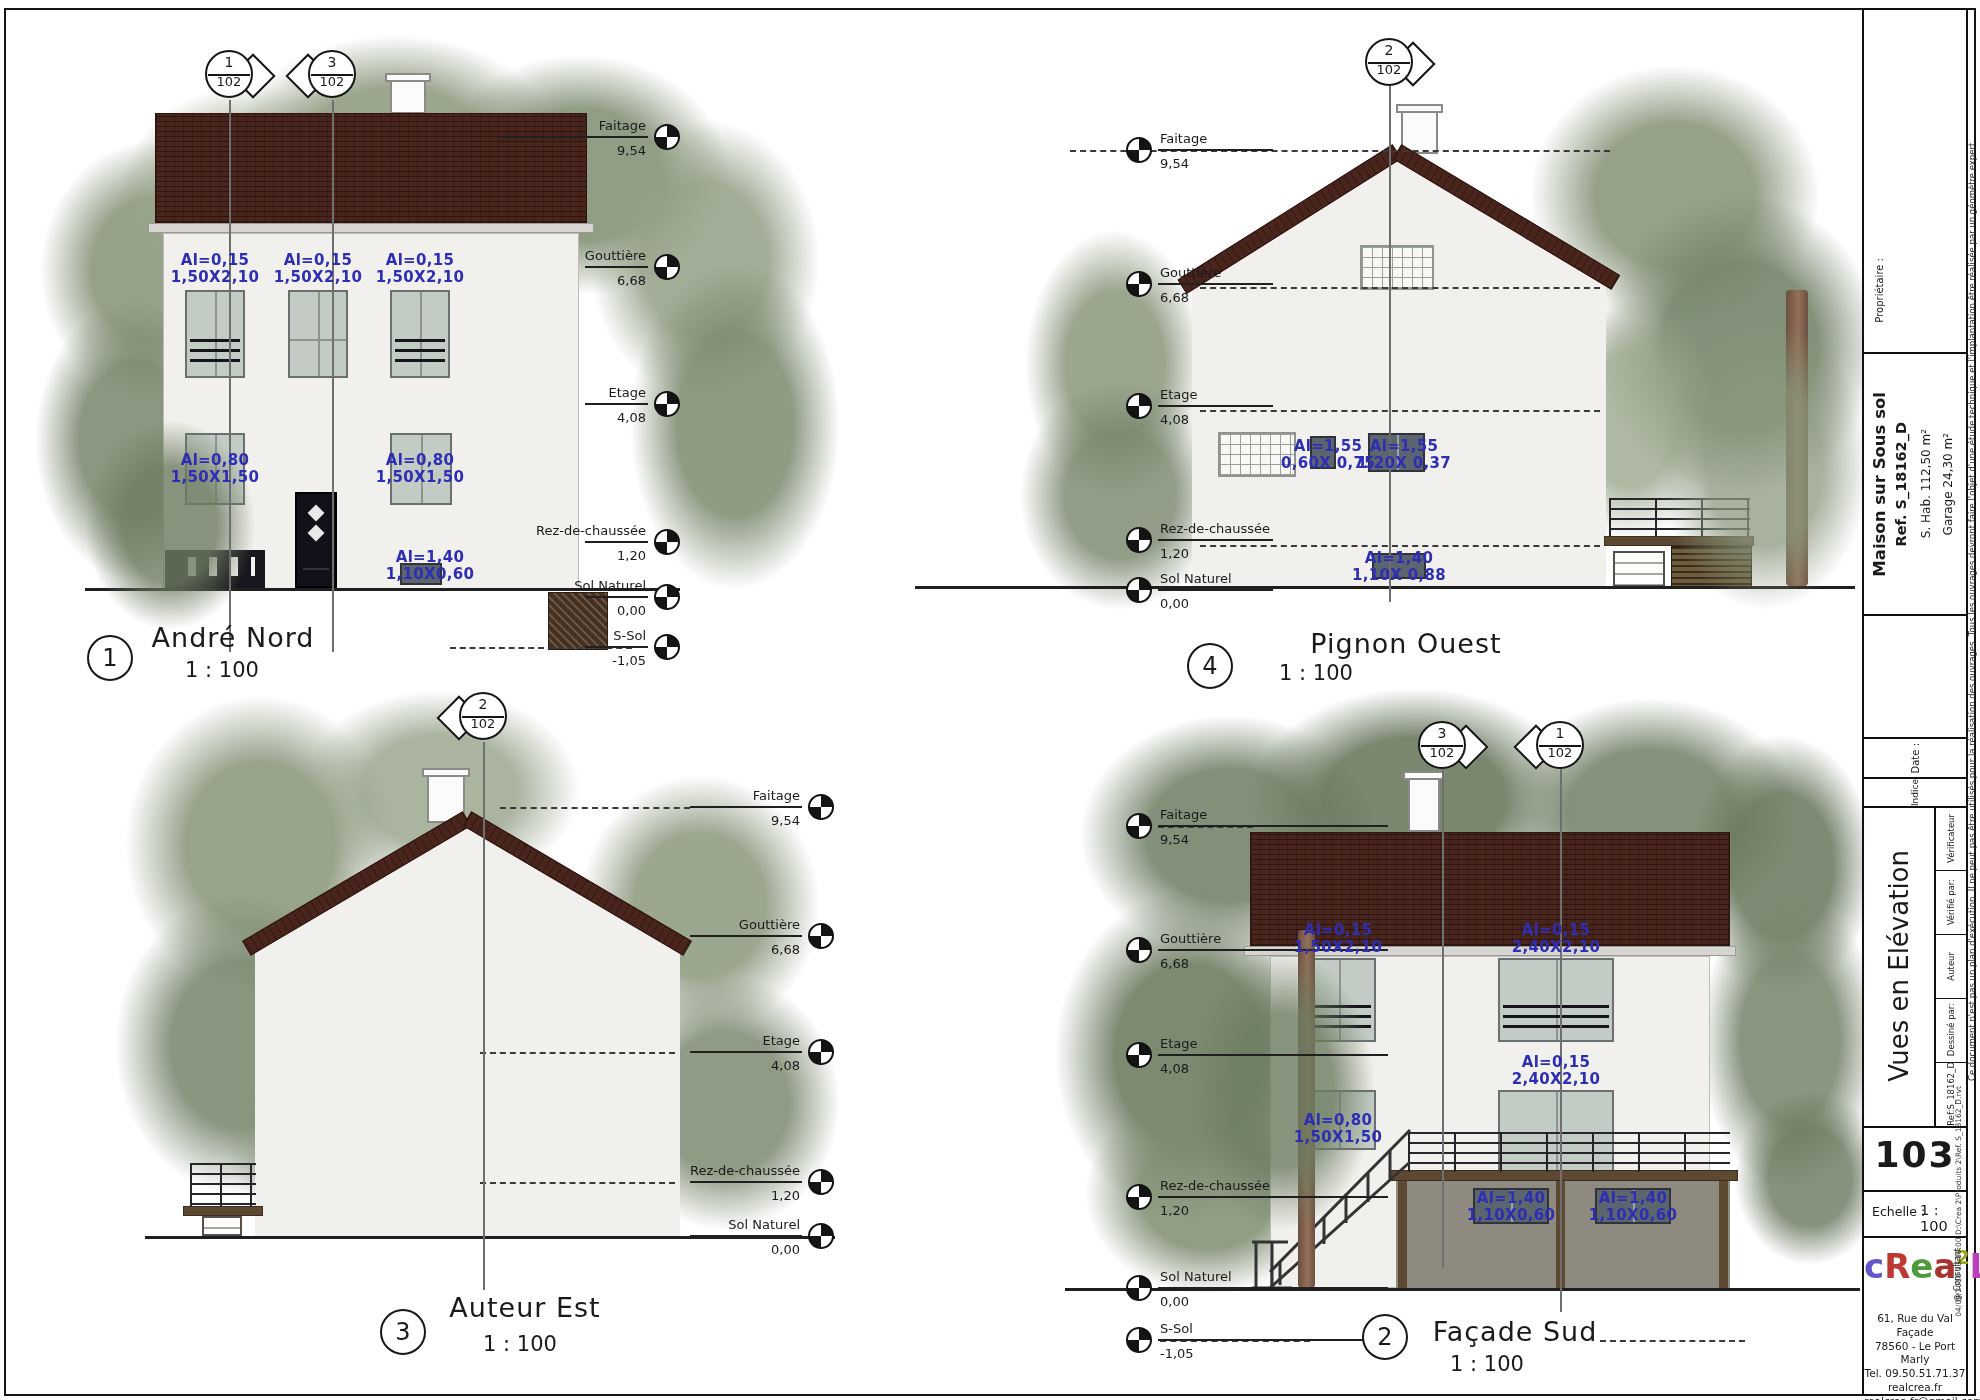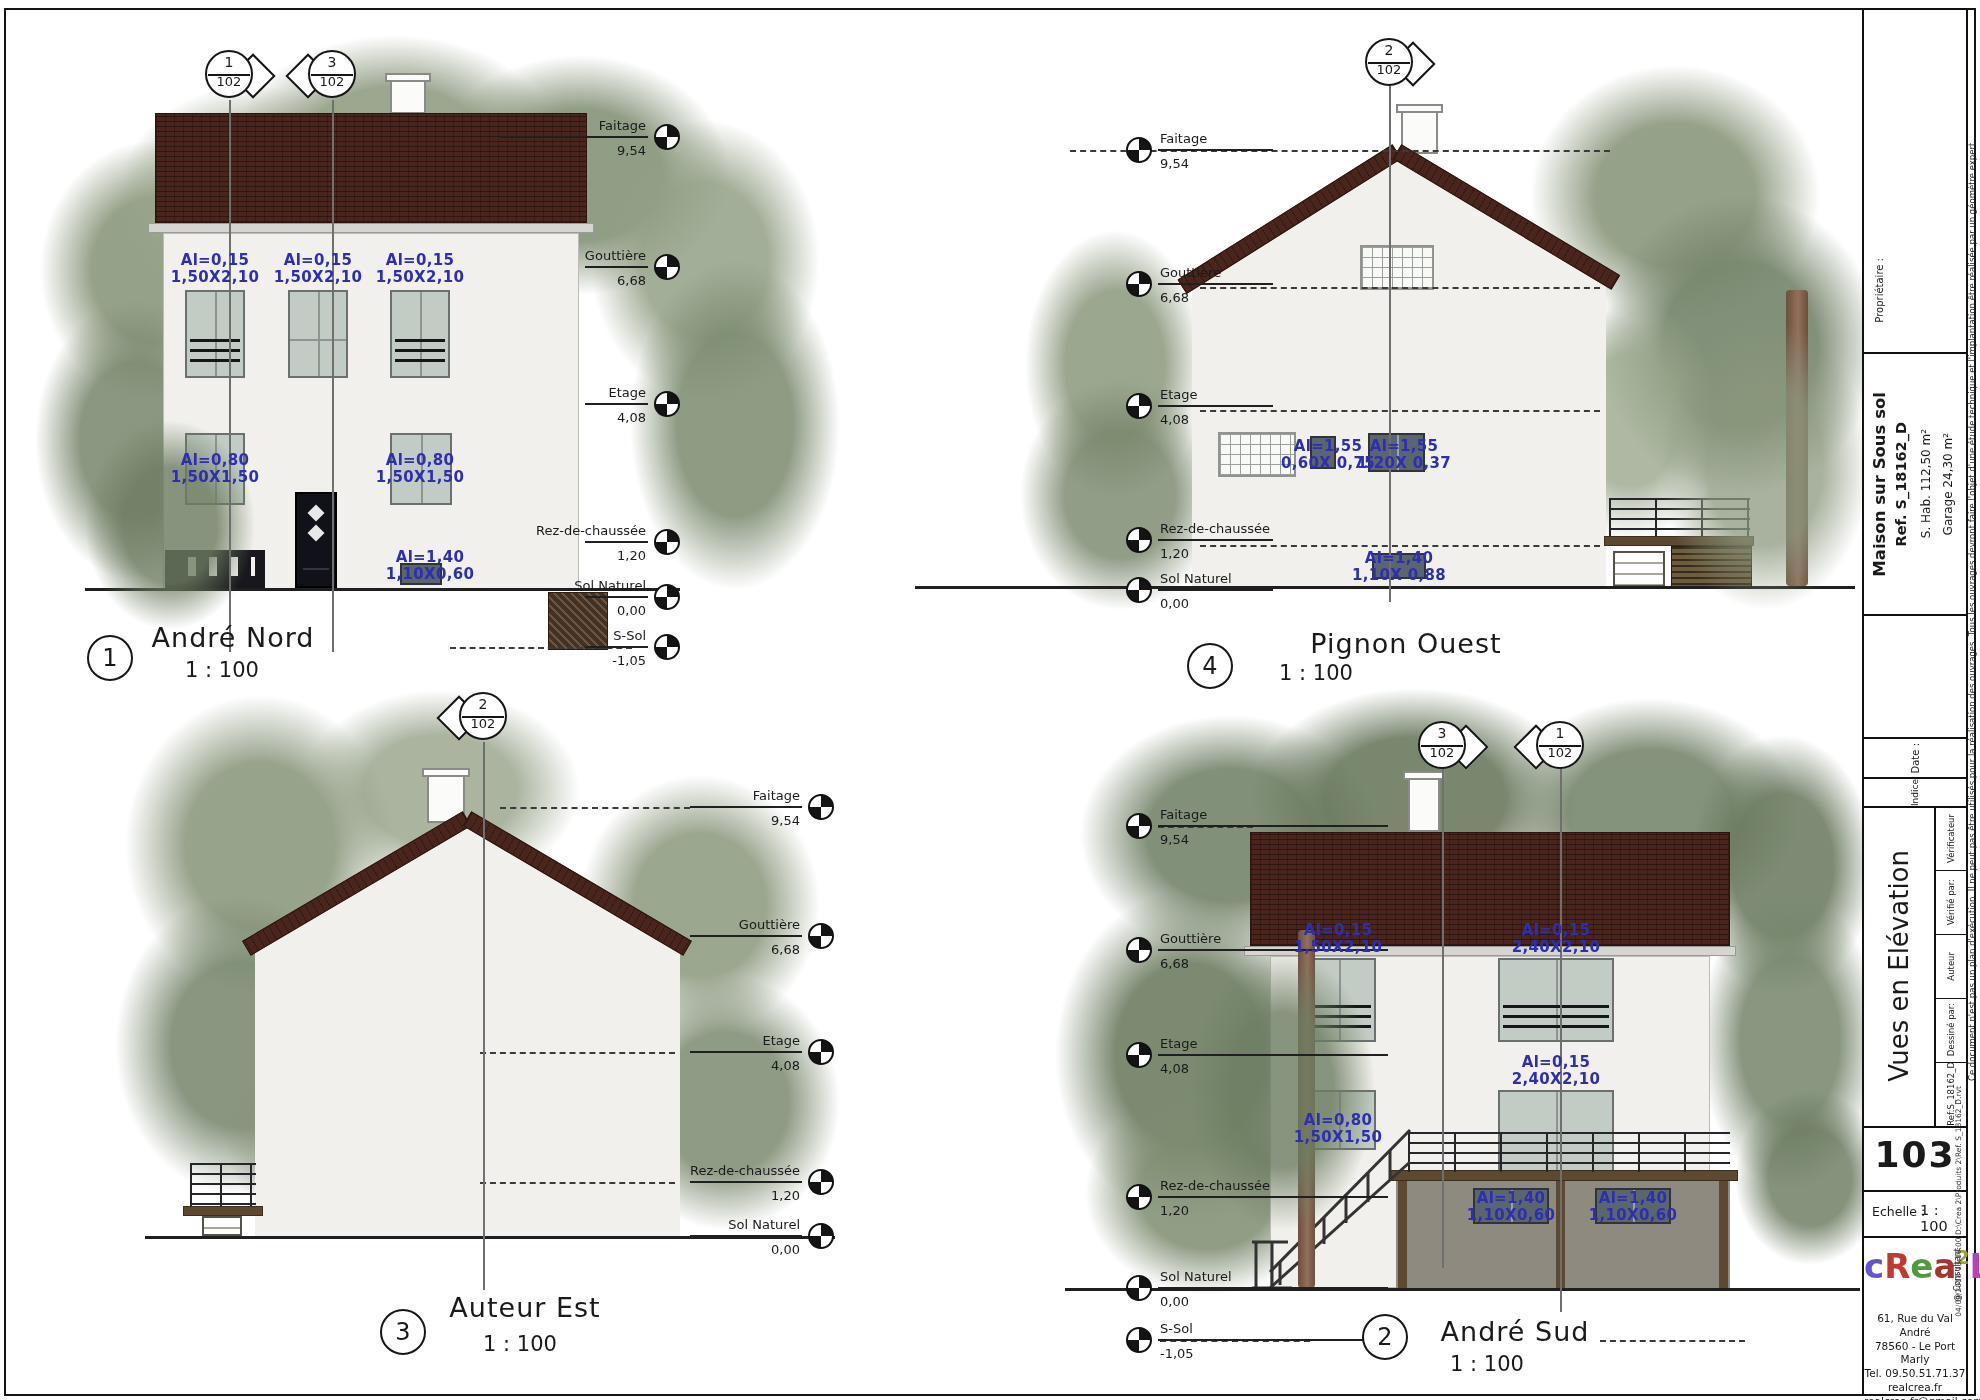--- a/index.html
+++ b/index.html
@@ -532,7 +532,7 @@
       </div>
 
     <div class="vnum" style="left:1362px;top:1314px">2</div>
-    <div class="vtitle" style="left:1515px;top:1316px">André Sud</div>
+    <div class="vtitle" style="left:1515px;top:1316px">Façade Sud</div>
     <div class="vscale" style="left:1487px;top:1352px">1 : 100</div>
   </div>
 

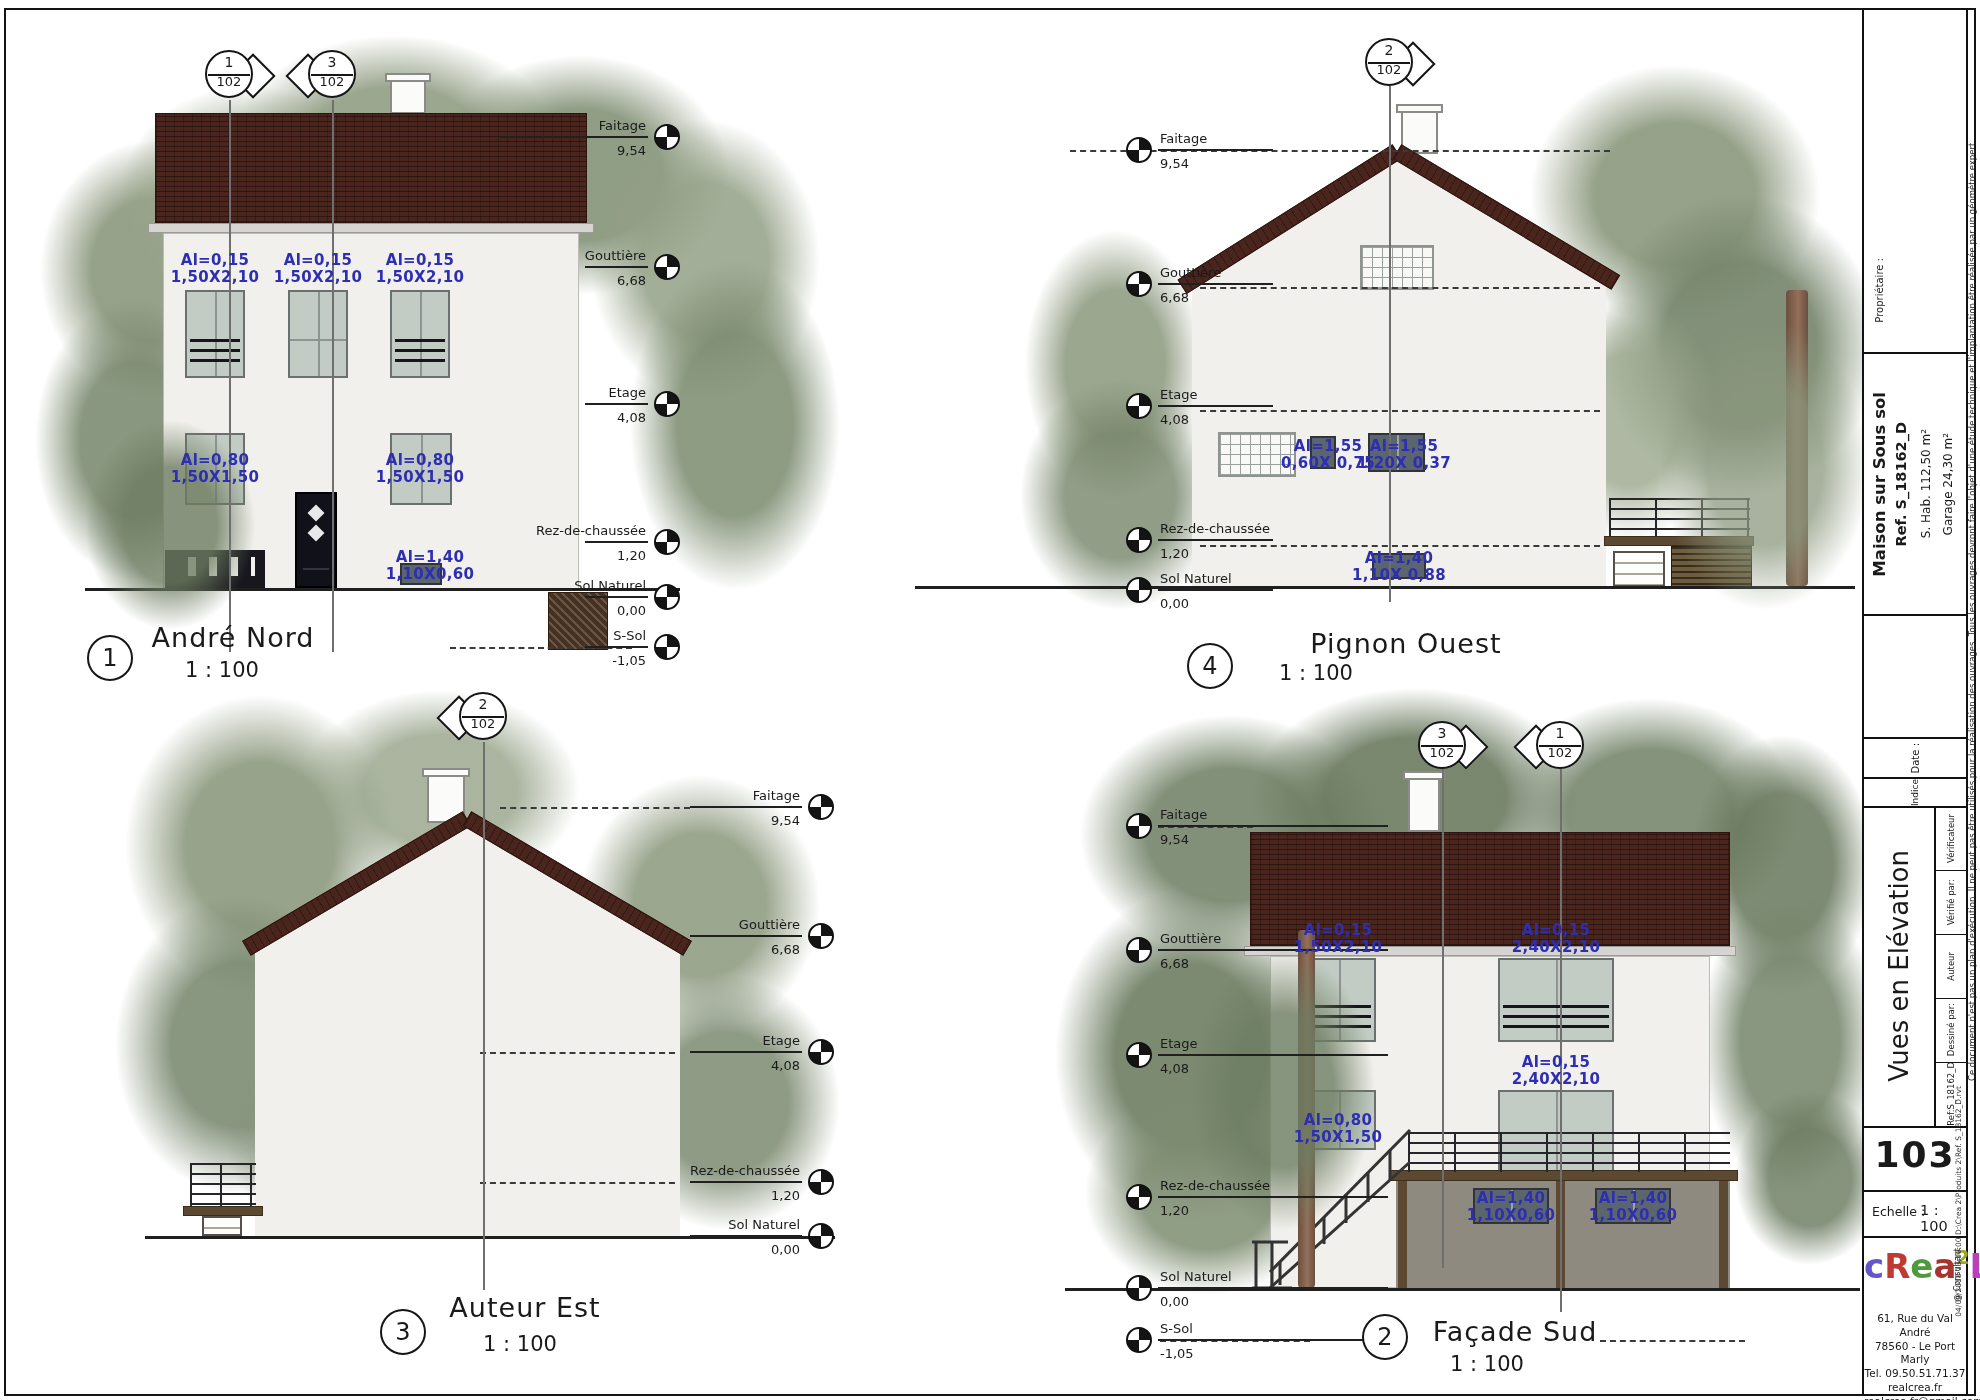--- a/index.html
+++ b/index.html
@@ -596,7 +596,7 @@
       <span class="vert">@ Consultant</span>
       </div>
     <div class="addr" style="top:1302px">
-      <i>61, Rue du Val André</i>
+      <i>61, Rue du Val Façade</i>
         <i>78560 - Le Port Marly</i>
         <i>Tel. 09.50.51.71.37</i>
         <i>realcrea.fr</i>

